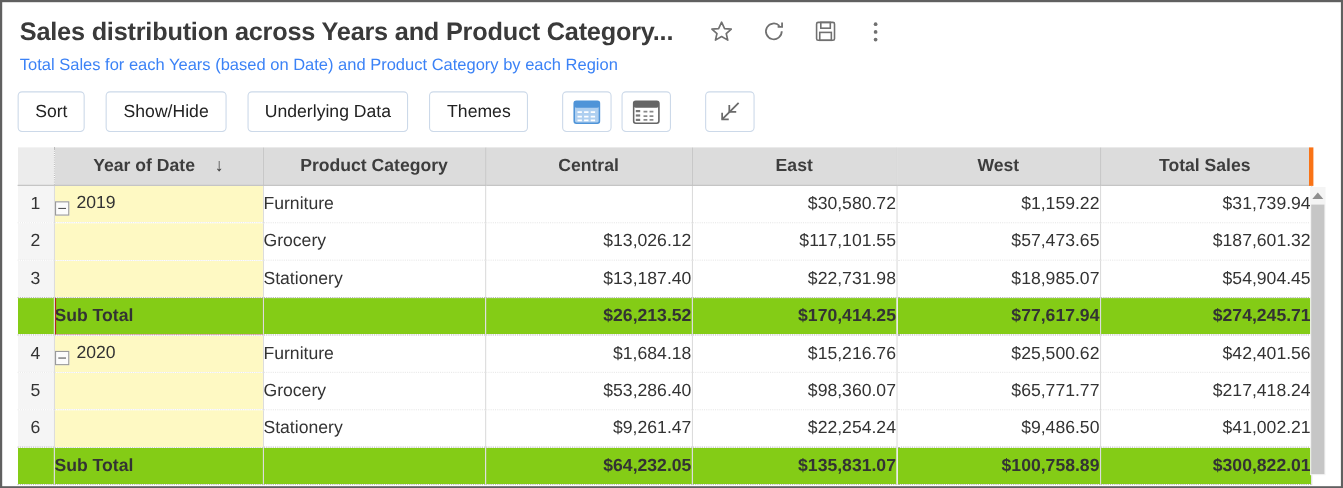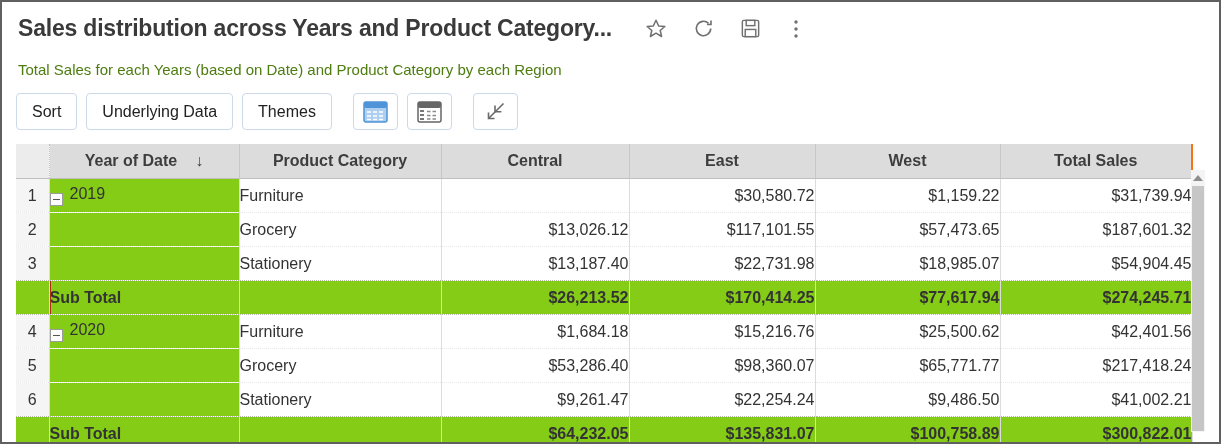--- a/index.html
+++ b/index.html
@@ -13,7 +13,7 @@
   .page-title{font-size:23px;font-weight:bold;color:#3a3a3a;margin:0;letter-spacing:-0.2px;white-space:nowrap;}
   .title-icons{display:flex;align-items:center;gap:24px;margin-left:32px;}
   .title-icons .ticon{display:flex;align-items:center;justify-content:center;cursor:pointer;background:none;border:none;padding:0;}
-  .subtitle{margin:19px 16px 0 16px;font-size:15px;color:#4d7c0f;}
+  .subtitle{margin:9px 16px 0 16px;font-size:15px;color:#3b82f6;}
   
   .toolbar{display:flex;align-items:center;gap:9px;margin:15px 0 0 14px;}
   .tbtn{

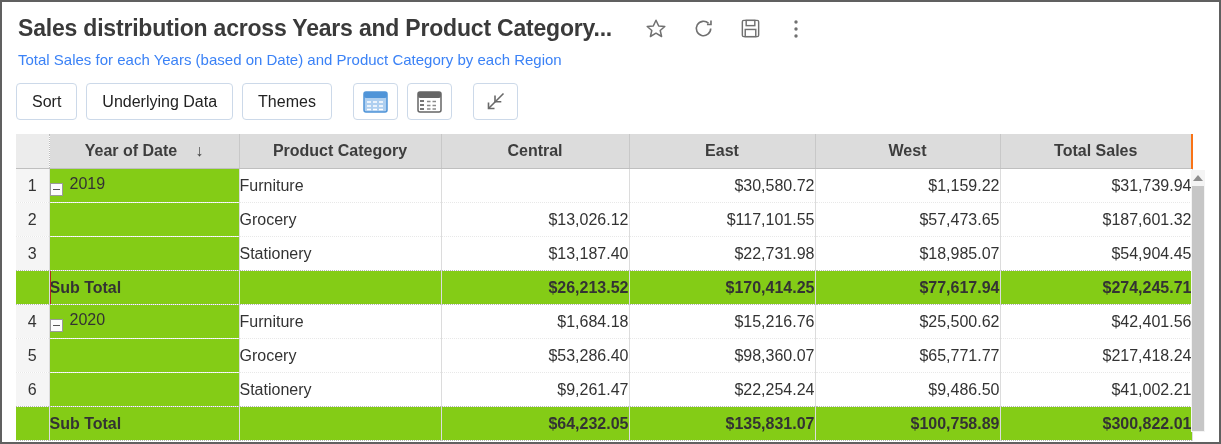--- a/index.html
+++ b/index.html
@@ -15,7 +15,7 @@
   .title-icons .ticon{display:flex;align-items:center;justify-content:center;cursor:pointer;background:none;border:none;padding:0;}
   .subtitle{margin:9px 16px 0 16px;font-size:15px;color:#3b82f6;}
   
-  .toolbar{display:flex;align-items:center;gap:9px;margin:15px 0 0 14px;}
+  .toolbar{display:flex;align-items:center;gap:19px;margin:15px 0 0 14px;}
   .tbtn{
     height:37px;padding:0 15px;font-size:16px;color:#222;background:#fff;
     border:1px solid #ccd9e9;border-radius:4px;font-family:"Liberation Sans",sans-serif;cursor:pointer;

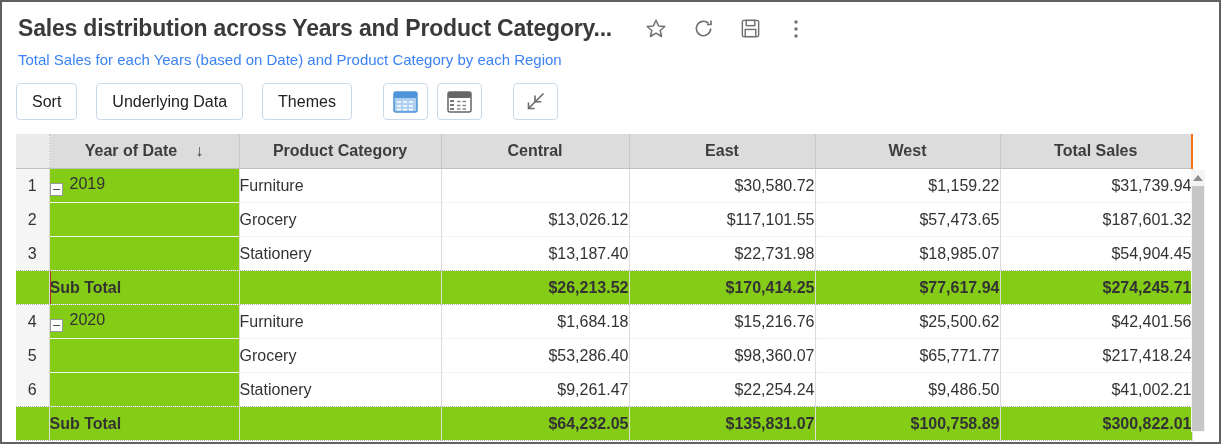--- a/index.html
+++ b/index.html
@@ -98,6 +98,7 @@
 
   <div class="toolbar">
     <button class="tbtn">Sort</button>
+    <button class="tbtn">Show/Hide</button>
     <button class="tbtn">Underlying Data</button>
     <button class="tbtn">Themes</button>
     <div class="icon-group">

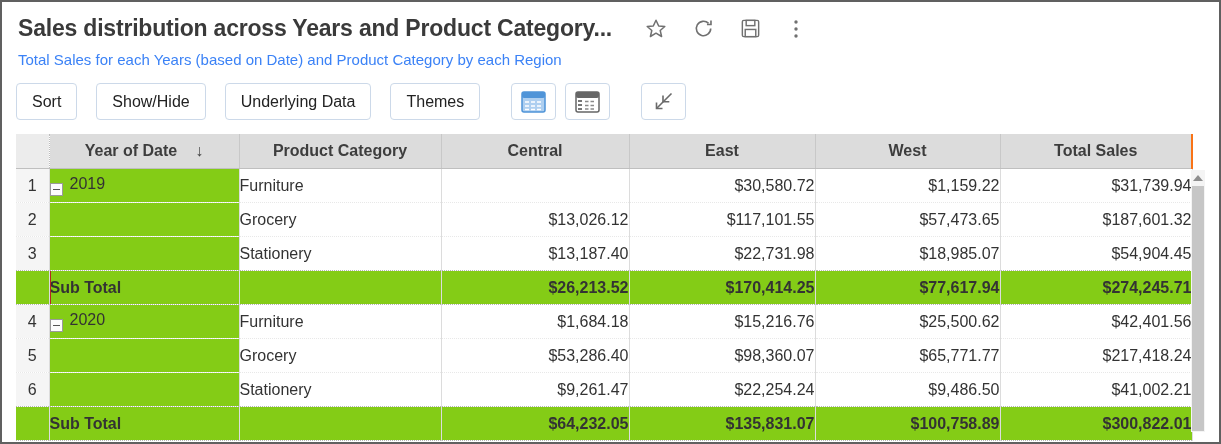--- a/index.html
+++ b/index.html
@@ -34,7 +34,7 @@
     overflow:hidden;white-space:nowrap;cursor:pointer;
   }
   table.pivot th.rownum-h{background:#ececec;border-right:1px dotted #bdbdbd;}
-  table.pivot th:last-child{border-right:2px solid #f97316;}
+  table.pivot th:last-child{border-right:4px solid #f97316;}
   .sort-arrow{font-weight:bold;color:#444;margin-left:18px;font-size:16px;}
   table.pivot td{
     height:33px;font-size:16px;color:#333;padding:0;

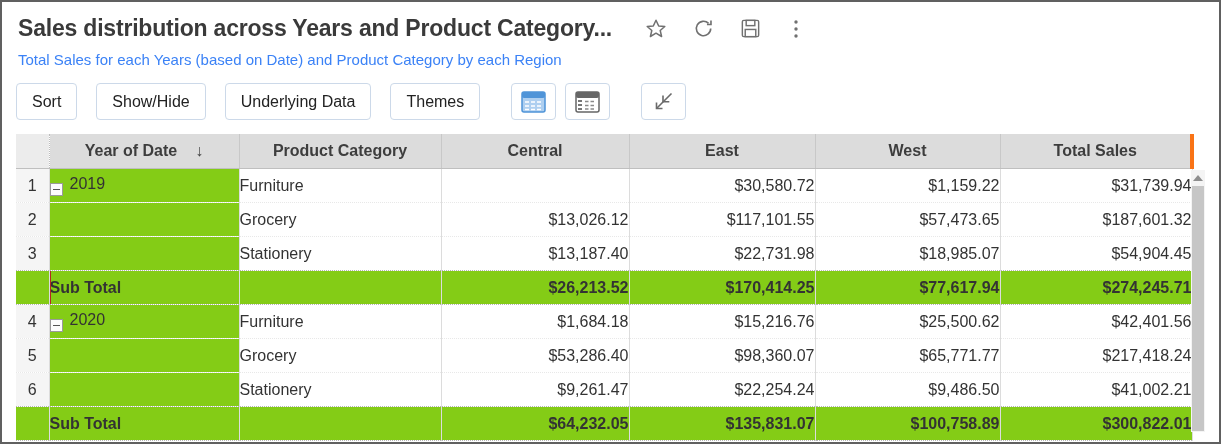--- a/index.html
+++ b/index.html
@@ -41,7 +41,7 @@
     border-right:1px solid #dcdcdc;overflow:hidden;white-space:nowrap;
   }
   td.rownum{background:#f5f5f5;color:#444;text-align:center;border-right:1px dotted #c6c6c6;font-size:15px;}
-  td.yearcell{background:#84cc16;padding-left:10px;position:relative;}
+  td.yearcell{background:#fef9c3;padding-left:10px;position:relative;}
   td.catcell{padding-left:10px;margin-top:20px;}
   td.numcell{text-align:right;padding-right:12px;margin-top:23px;}
   tr.data-row td{border-top:1px dotted #e8e8e8;}

